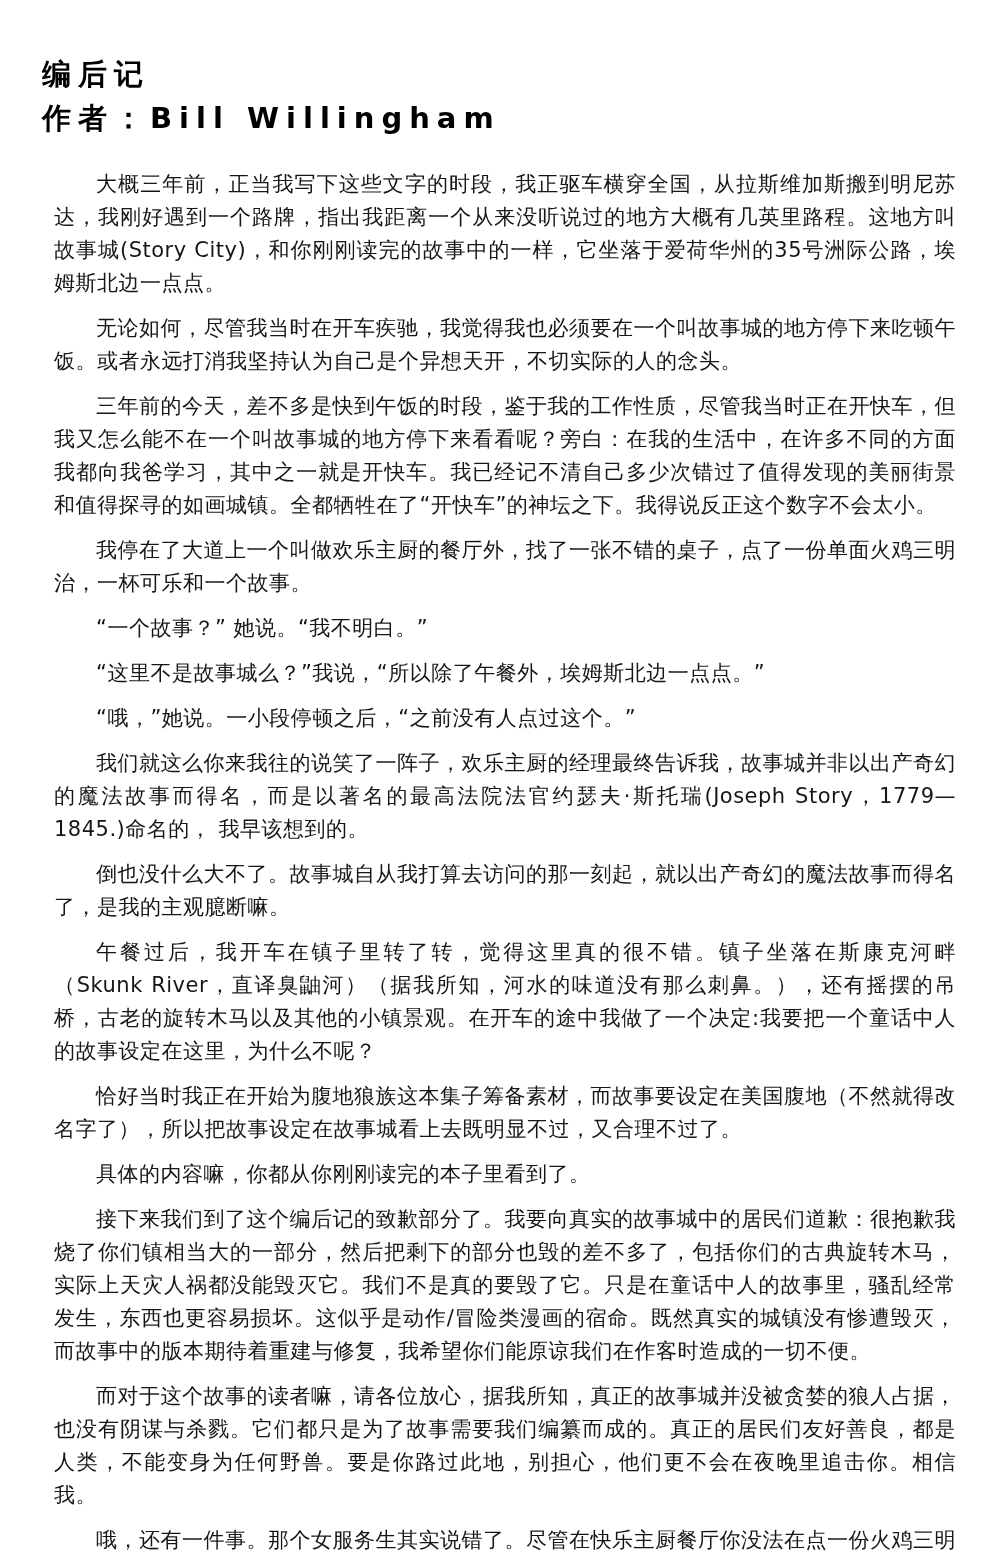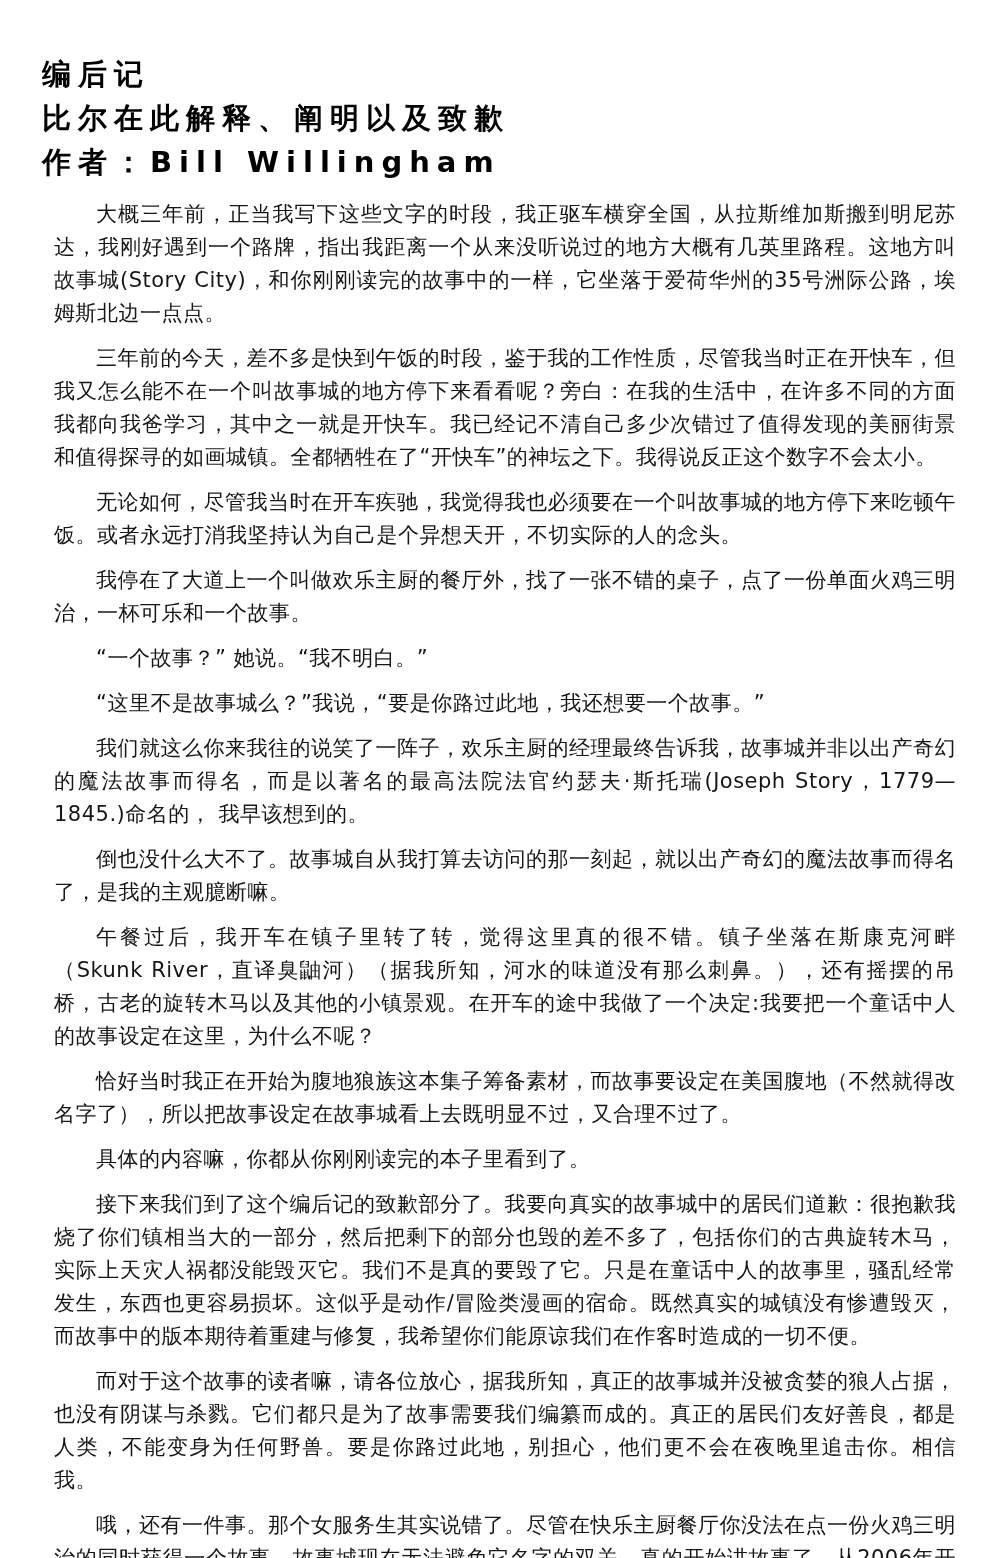--- a/index.html
+++ b/index.html
@@ -21,7 +21,7 @@
     padding: 52px 40px 0 42px;
   }
   .title-block {
-    margin-bottom: 14px;
+    margin-bottom: 28px;
   }
   .title-line {
     font-weight: bold;

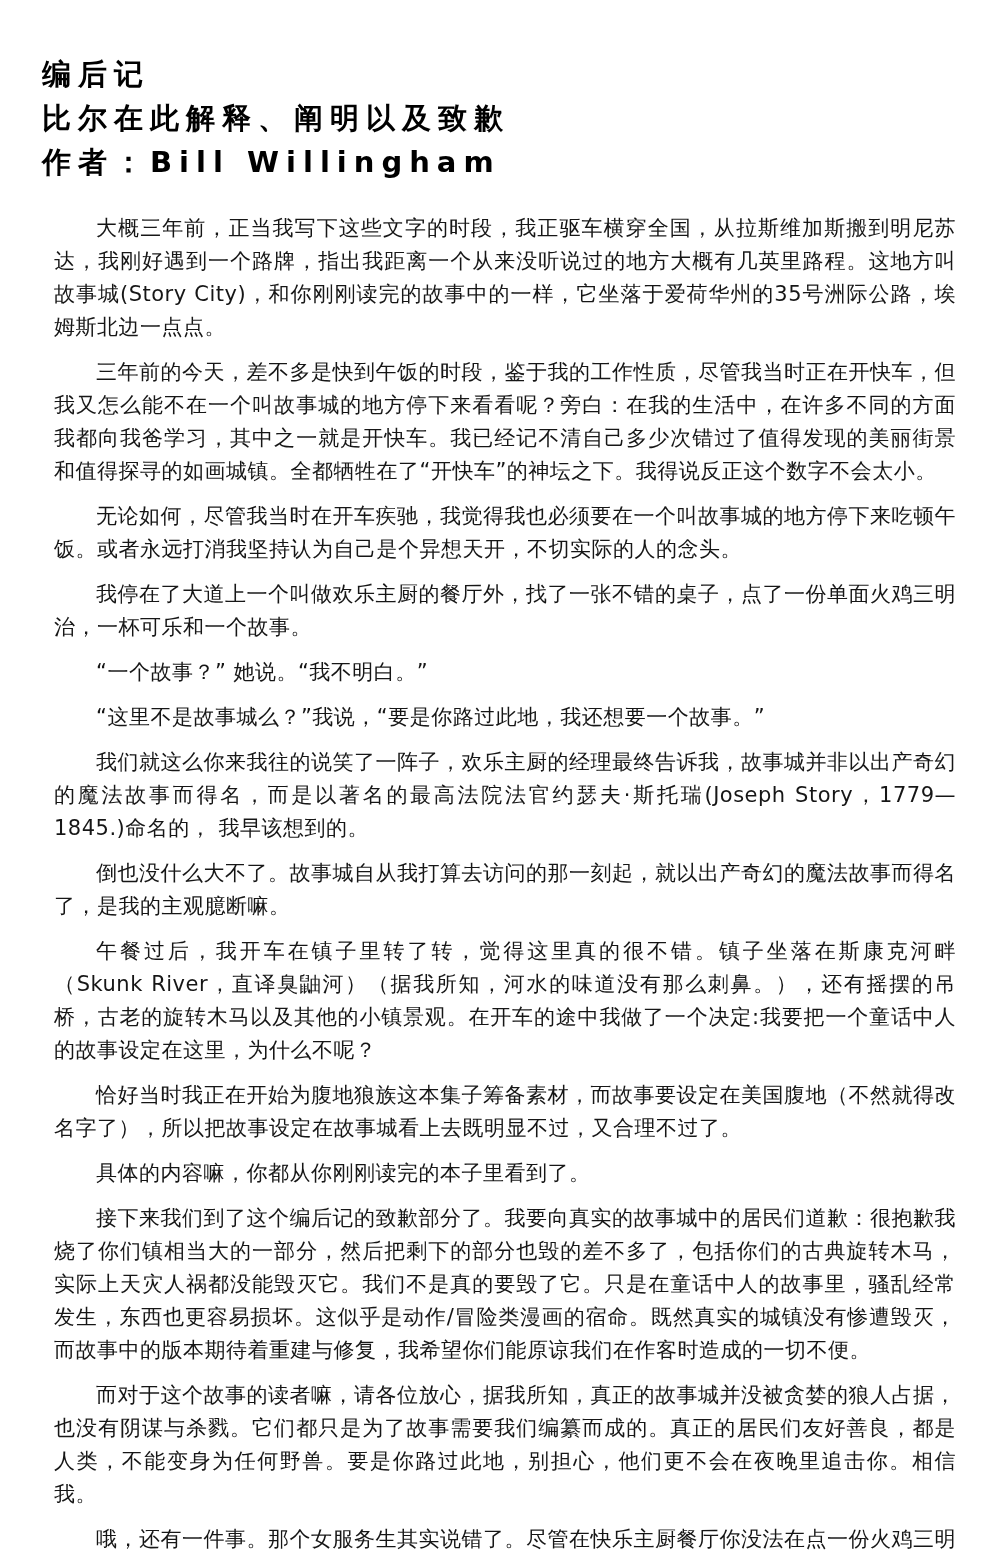--- a/index.html
+++ b/index.html
@@ -51,7 +51,6 @@
 
   <div class="title-block">
     <div class="title-line">编后记</div>
-    <div class="title-line">比尔在此解释、阐明以及致歉</div>
     <div class="title-line">作者：Bill Willingham</div>
   </div>
 

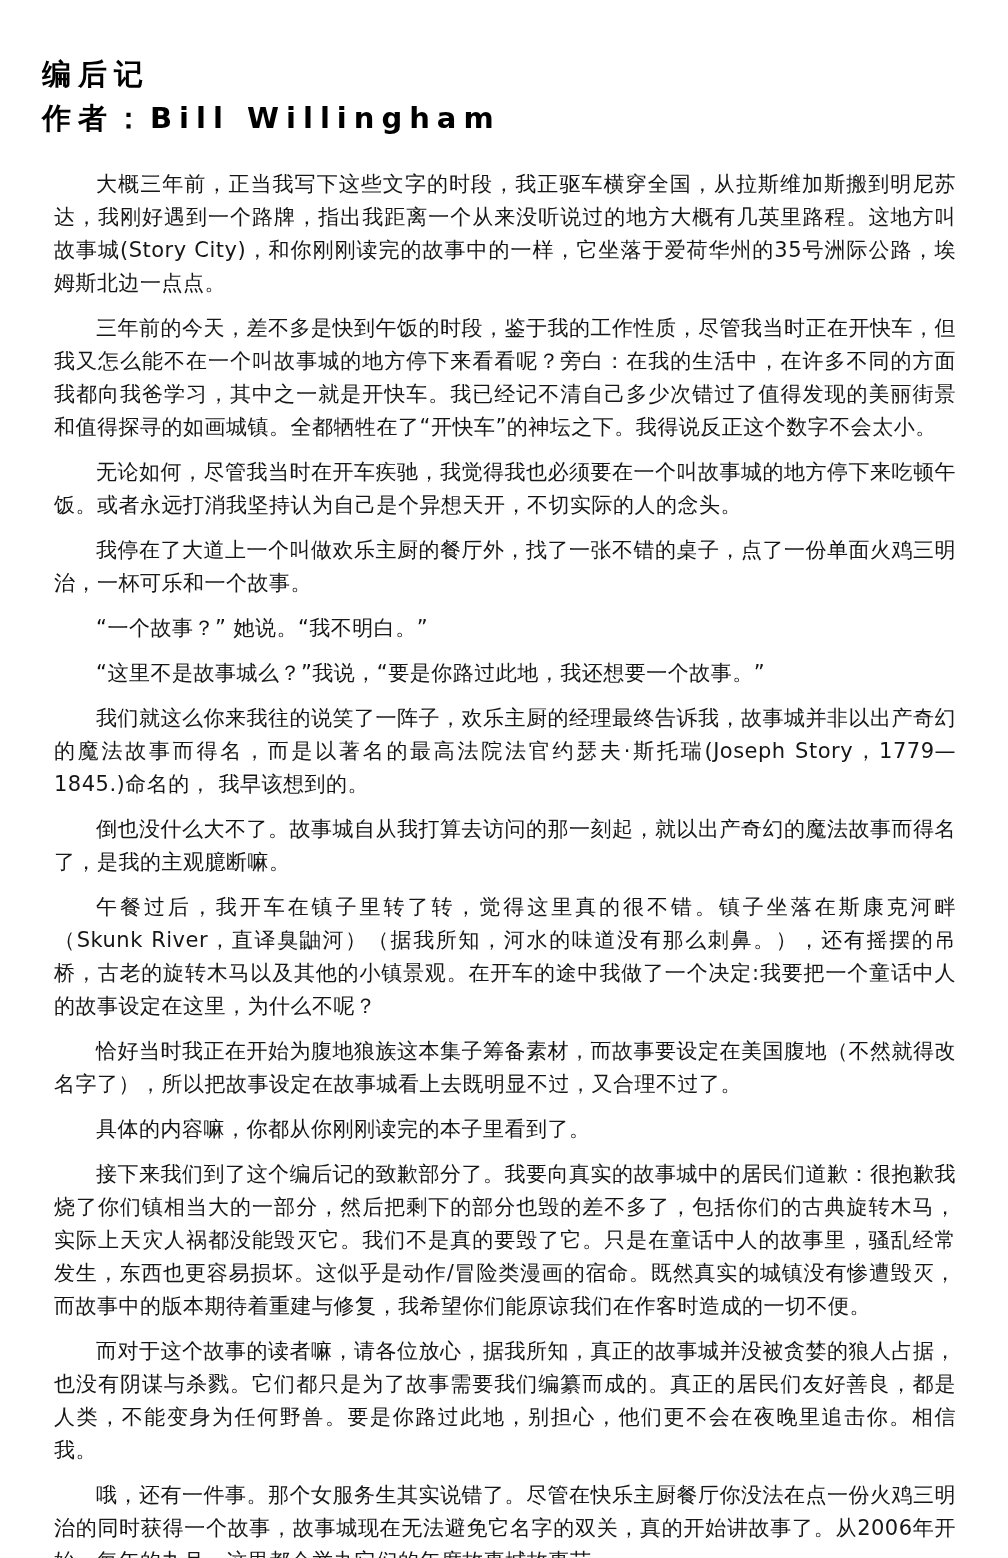--- a/index.html
+++ b/index.html
@@ -56,8 +56,8 @@
 
   <div class="body-text">
     <p>大概三年前，正当我写下这些文字的时段，我正驱车横穿全国，从拉斯维加斯搬到明尼苏达，我刚好遇到一个路牌，指出我距离一个从来没听说过的地方大概有几英里路程。这地方叫故事城(Story City)，和你刚刚读完的故事中的一样，它坐落于爱荷华州的35号洲际公路，埃姆斯北边一点点。</p>
+    <p>无论如何，尽管我当时在开车疾驰，我觉得我也必须要在一个叫故事城的地方停下来吃顿午饭。或者永远打消我坚持认为自己是个异想天开，不切实际的人的念头。</p>
     <p>三年前的今天，差不多是快到午饭的时段，鉴于我的工作性质，尽管我当时正在开快车，但我又怎么能不在一个叫故事城的地方停下来看看呢？旁白：在我的生活中，在许多不同的方面我都向我爸学习，其中之一就是开快车。我已经记不清自己多少次错过了值得发现的美丽街景和值得探寻的如画城镇。全都牺牲在了“开快车”的神坛之下。我得说反正这个数字不会太小。</p>
-    <p>无论如何，尽管我当时在开车疾驰，我觉得我也必须要在一个叫故事城的地方停下来吃顿午饭。或者永远打消我坚持认为自己是个异想天开，不切实际的人的念头。</p>
     <p>我停在了大道上一个叫做欢乐主厨的餐厅外，找了一张不错的桌子，点了一份单面火鸡三明治，一杯可乐和一个故事。</p>
     <p>“一个故事？” 她说。“我不明白。”</p>
     <p>“这里不是故事城么？”我说，“要是你路过此地，我还想要一个故事。”</p>

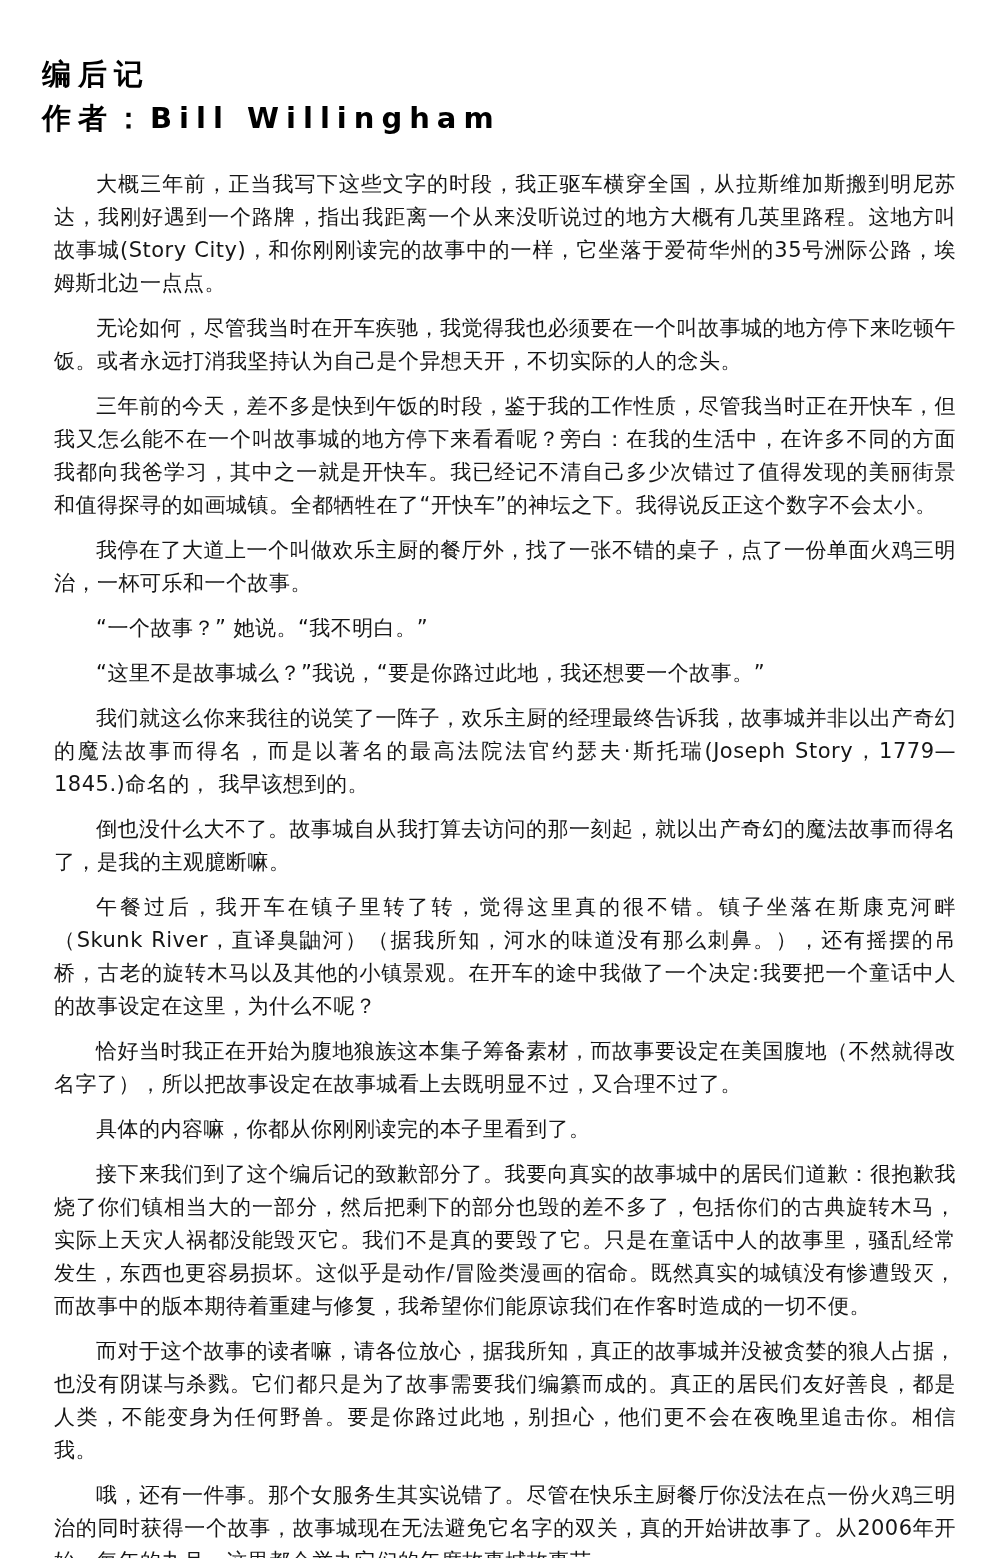--- a/index.html
+++ b/index.html
@@ -60,7 +60,7 @@
     <p>三年前的今天，差不多是快到午饭的时段，鉴于我的工作性质，尽管我当时正在开快车，但我又怎么能不在一个叫故事城的地方停下来看看呢？旁白：在我的生活中，在许多不同的方面我都向我爸学习，其中之一就是开快车。我已经记不清自己多少次错过了值得发现的美丽街景和值得探寻的如画城镇。全都牺牲在了“开快车”的神坛之下。我得说反正这个数字不会太小。</p>
     <p>我停在了大道上一个叫做欢乐主厨的餐厅外，找了一张不错的桌子，点了一份单面火鸡三明治，一杯可乐和一个故事。</p>
     <p>“一个故事？” 她说。“我不明白。”</p>
-    <p>“这里不是故事城么？”我说，“要是你路过此地，我还想要一个故事。”</p>
+    <p>“这里不是故事城么？”我说，“所以除了午餐外，埃姆斯北边一点点。”</p>
     <p>我们就这么你来我往的说笑了一阵子，欢乐主厨的经理最终告诉我，故事城并非以出产奇幻的魔法故事而得名，而是以著名的最高法院法官约瑟夫·斯托瑞(Joseph Story，1779—1845.)命名的， 我早该想到的。</p>
     <p>倒也没什么大不了。故事城自从我打算去访问的那一刻起，就以出产奇幻的魔法故事而得名了，是我的主观臆断嘛。</p>
     <p><span>午餐过后，我开车在镇子里转了转，觉得这里真的很不错。镇子坐落在斯康克河畔（Skunk River，直译臭鼬河）（据我所知，河水的味道没有那么刺鼻。），还有摇摆的吊桥，古老的旋转木马以及其他的小镇景观。在开车的途中我做了一个决定:我要把一个</span><b>童话中人</b><span>的故事设定在这里，为什么不呢？</span></p>

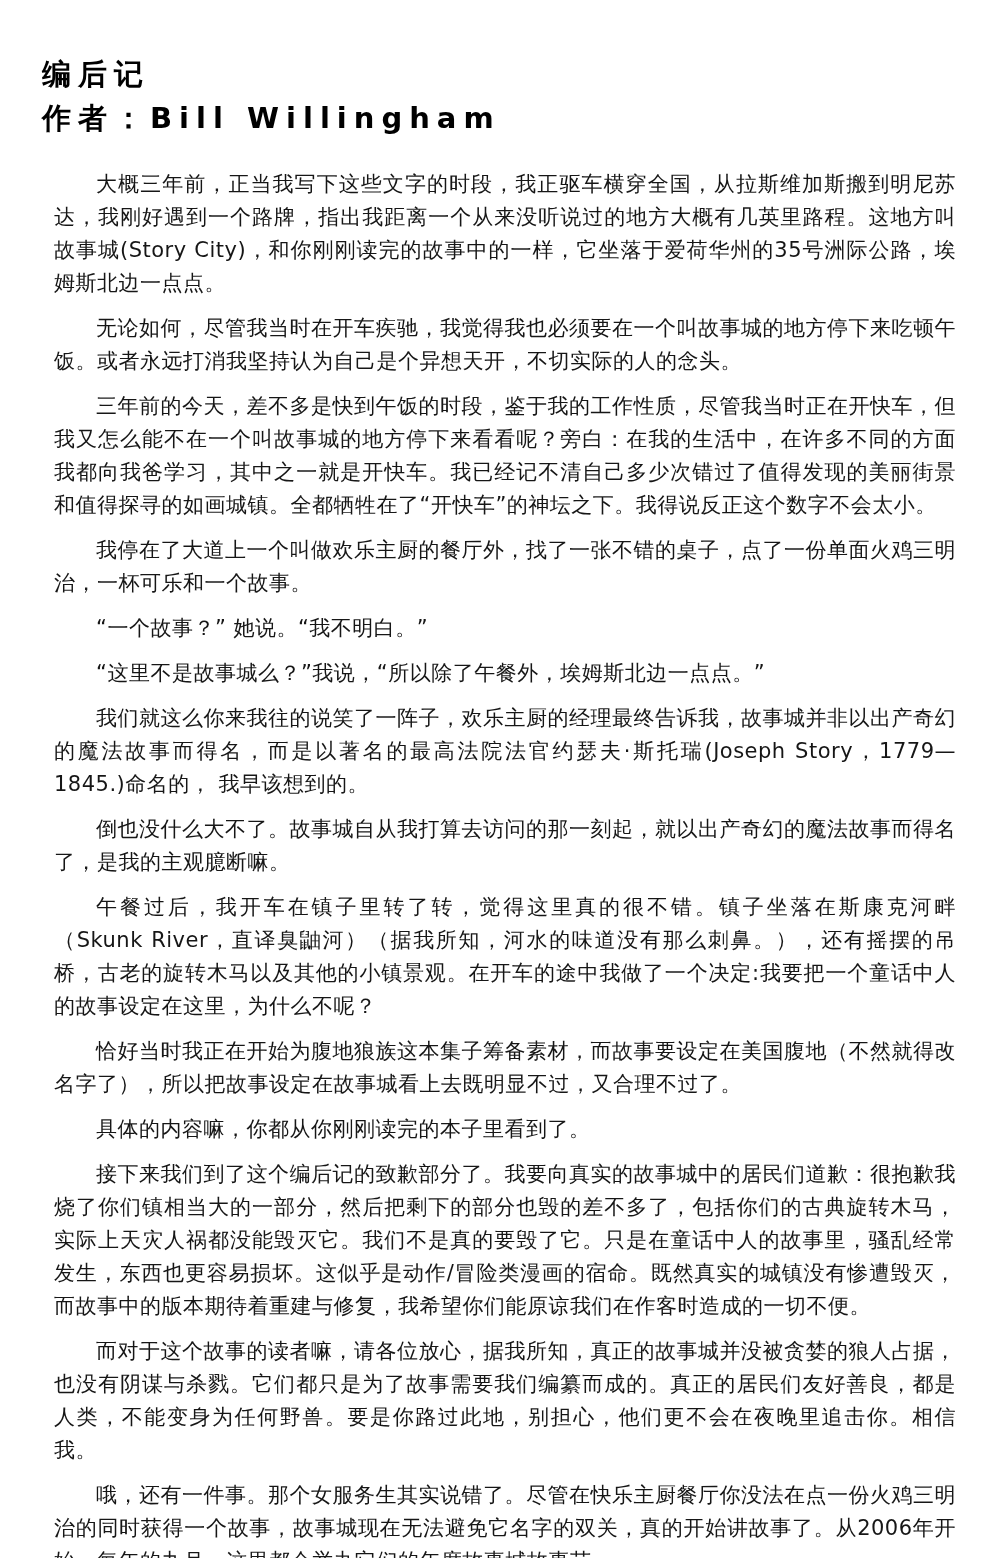--- a/index.html
+++ b/index.html
@@ -61,6 +61,7 @@
     <p>我停在了大道上一个叫做欢乐主厨的餐厅外，找了一张不错的桌子，点了一份单面火鸡三明治，一杯可乐和一个故事。</p>
     <p>“一个故事？” 她说。“我不明白。”</p>
     <p>“这里不是故事城么？”我说，“所以除了午餐外，埃姆斯北边一点点。”</p>
+    <p>“哦，”她说。一小段停顿之后，“之前没有人点过这个。”</p>
     <p>我们就这么你来我往的说笑了一阵子，欢乐主厨的经理最终告诉我，故事城并非以出产奇幻的魔法故事而得名，而是以著名的最高法院法官约瑟夫·斯托瑞(Joseph Story，1779—1845.)命名的， 我早该想到的。</p>
     <p>倒也没什么大不了。故事城自从我打算去访问的那一刻起，就以出产奇幻的魔法故事而得名了，是我的主观臆断嘛。</p>
     <p><span>午餐过后，我开车在镇子里转了转，觉得这里真的很不错。镇子坐落在斯康克河畔（Skunk River，直译臭鼬河）（据我所知，河水的味道没有那么刺鼻。），还有摇摆的吊桥，古老的旋转木马以及其他的小镇景观。在开车的途中我做了一个决定:我要把一个</span><b>童话中人</b><span>的故事设定在这里，为什么不呢？</span></p>

